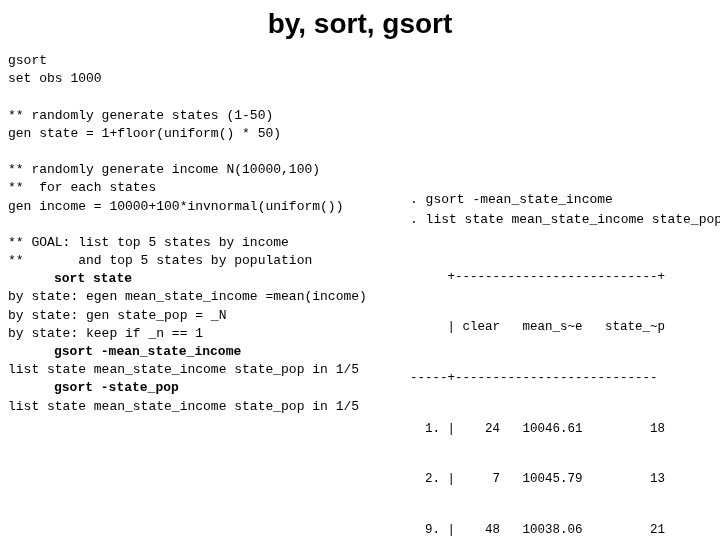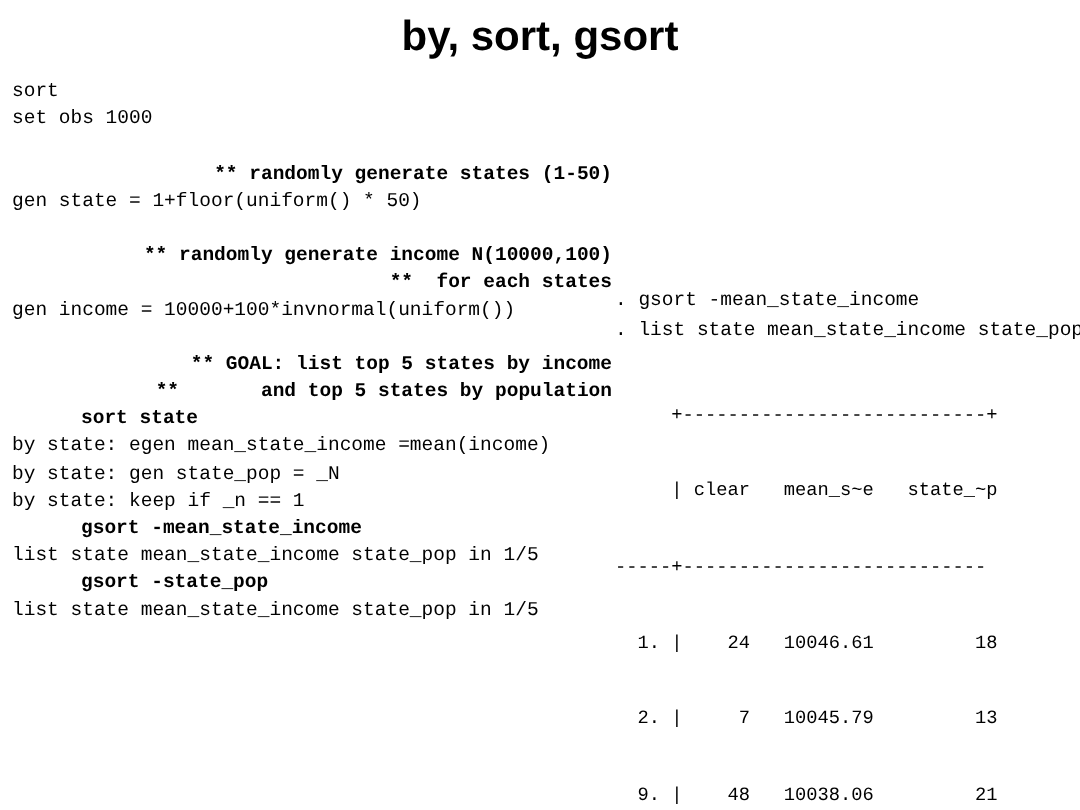--- a/index.html
+++ b/index.html
@@ -64,7 +64,7 @@
 
 <div class="left-panel">
   <div>
-    <div class="code-line">sort</div>
+    <div class="code-line">gsort</div>
     <div class="code-line">set obs 1000</div>
     <div class="code-line">&nbsp;</div>
     <div class="code-line comment">** randomly generate states (1-50)</div>

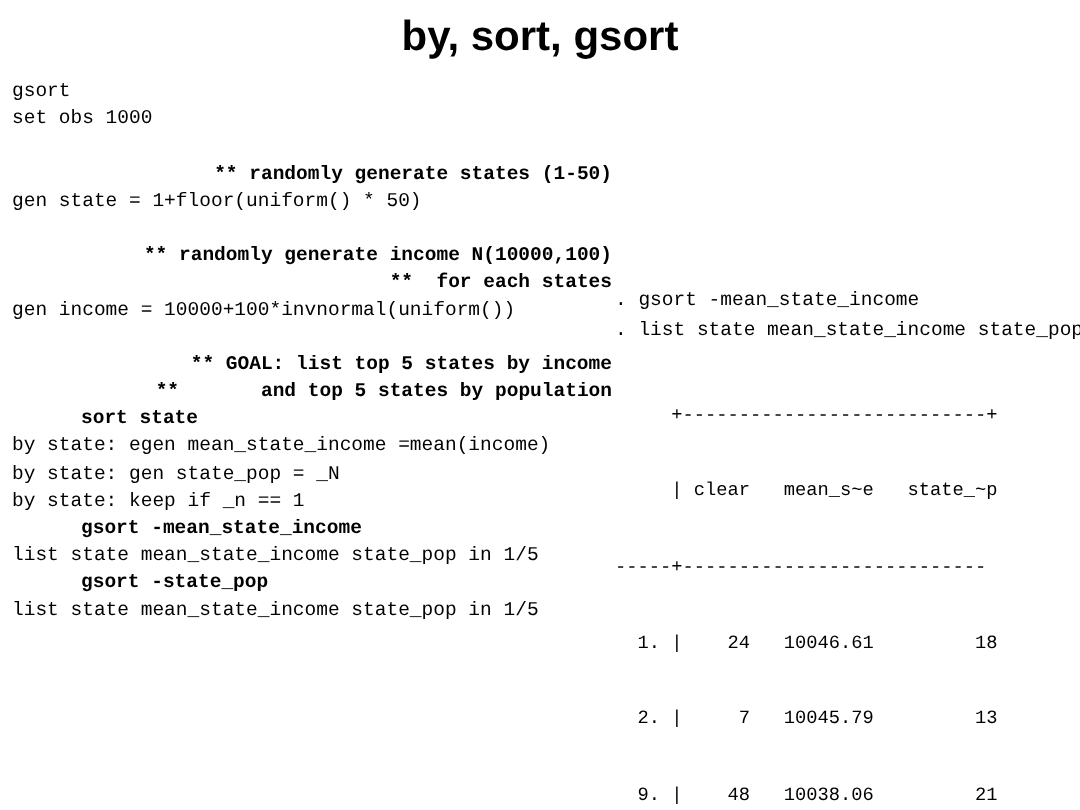--- a/index.html
+++ b/index.html
@@ -42,8 +42,7 @@
       margin-left: 46px;
     }
     .comment {
-      font-weight: bold;
-      text-align: right;
+      font-weight: normal;
     }
     .table-block {
       margin-top: 6px;

